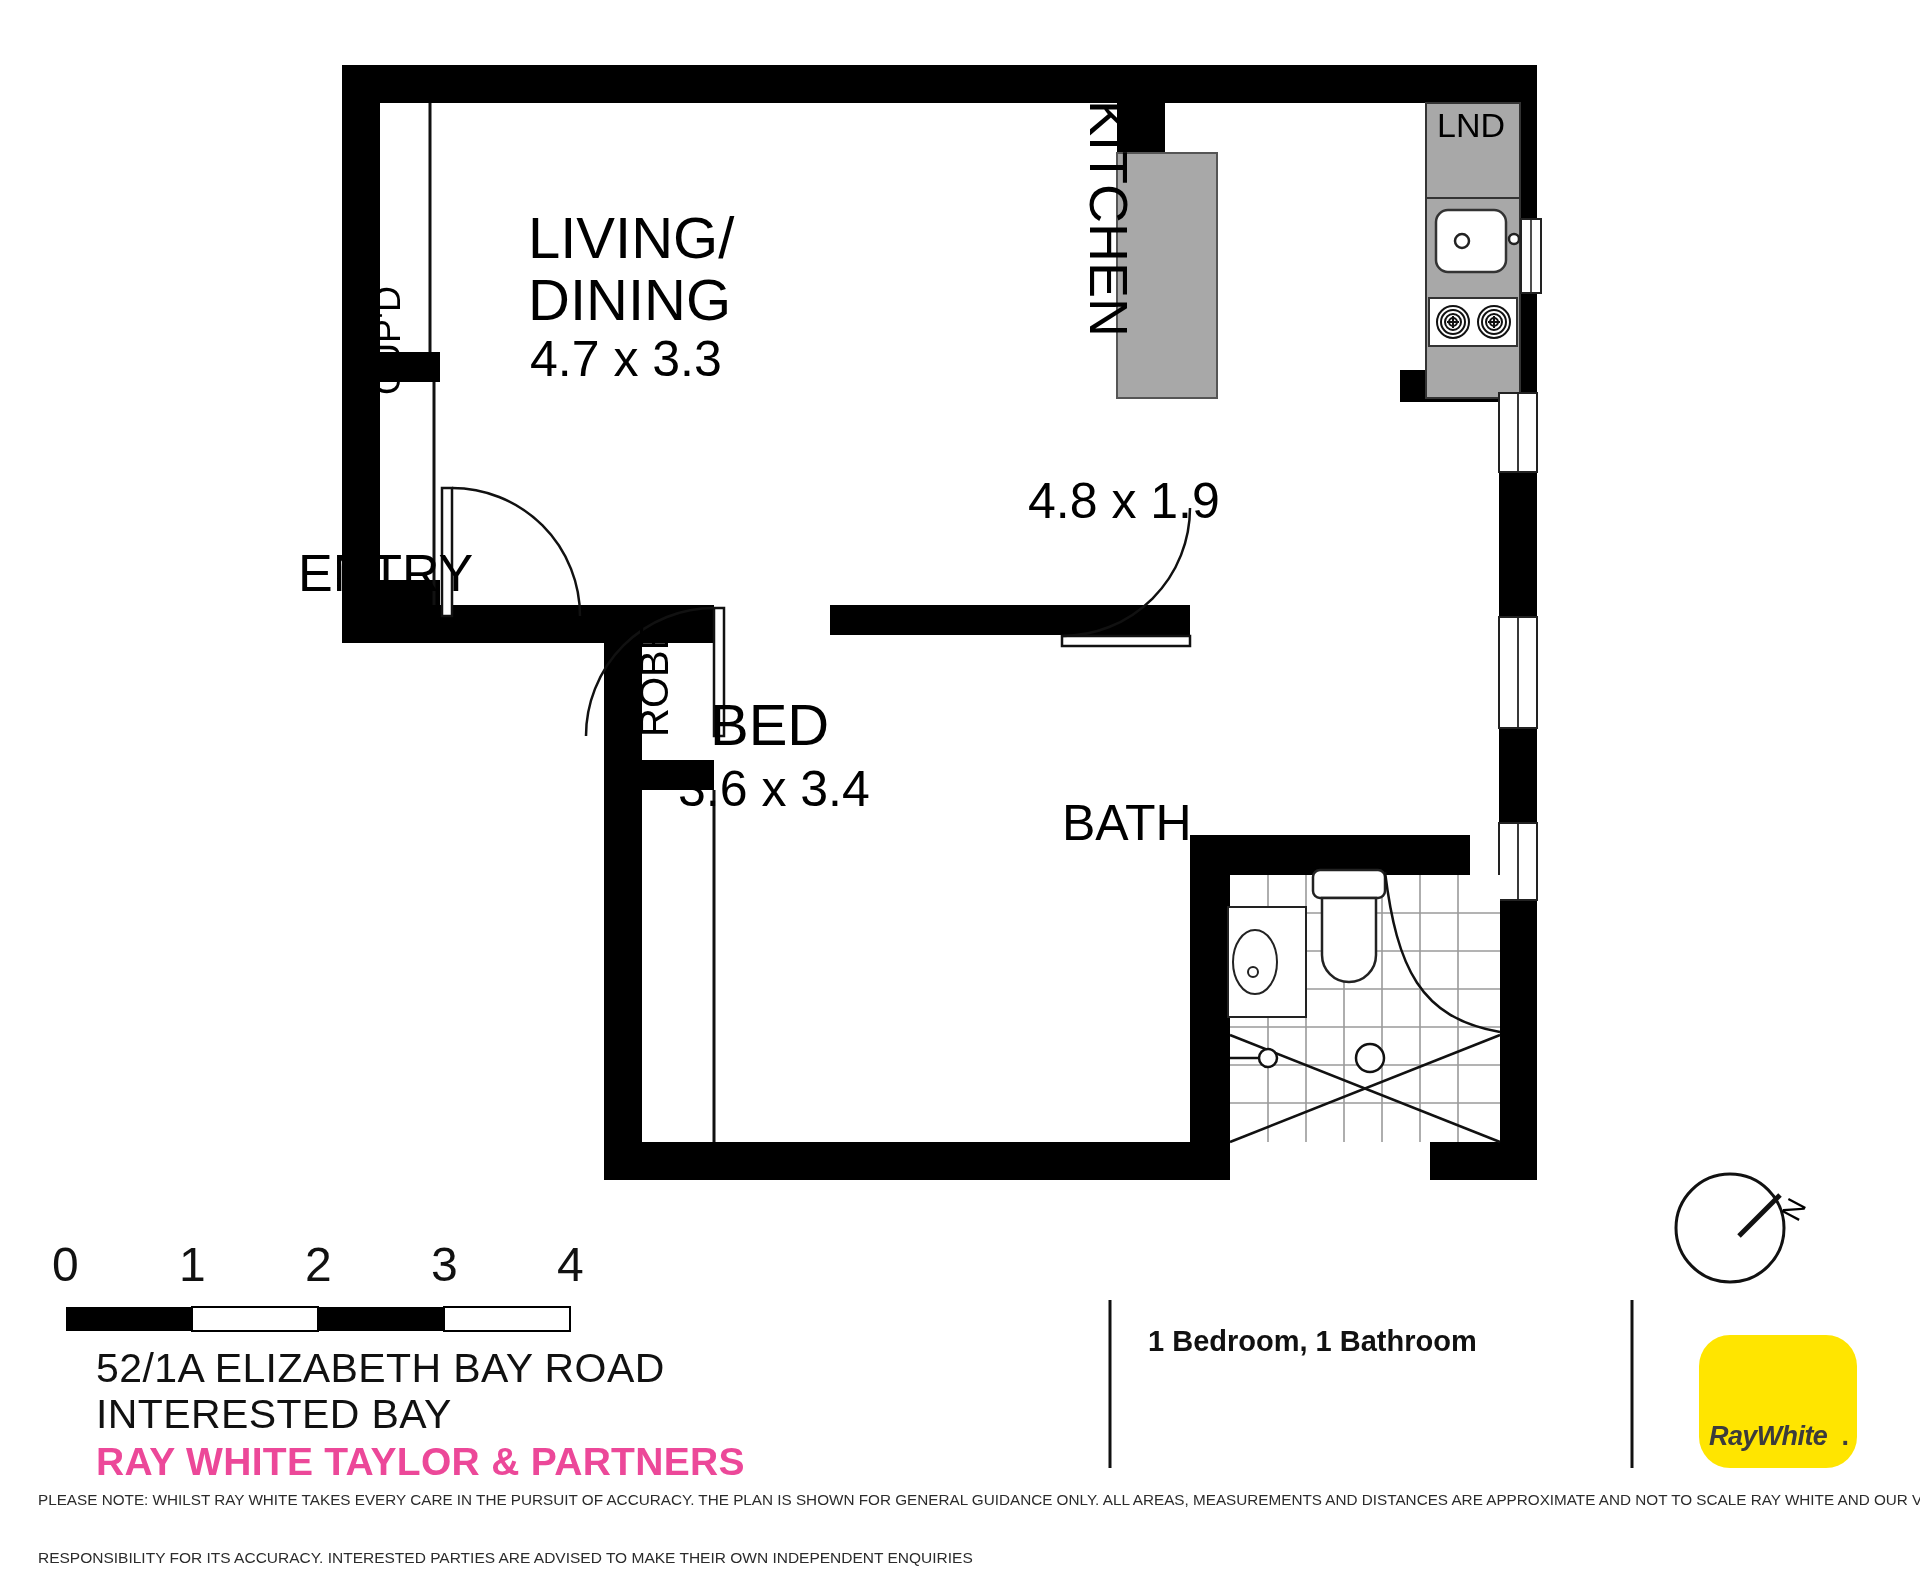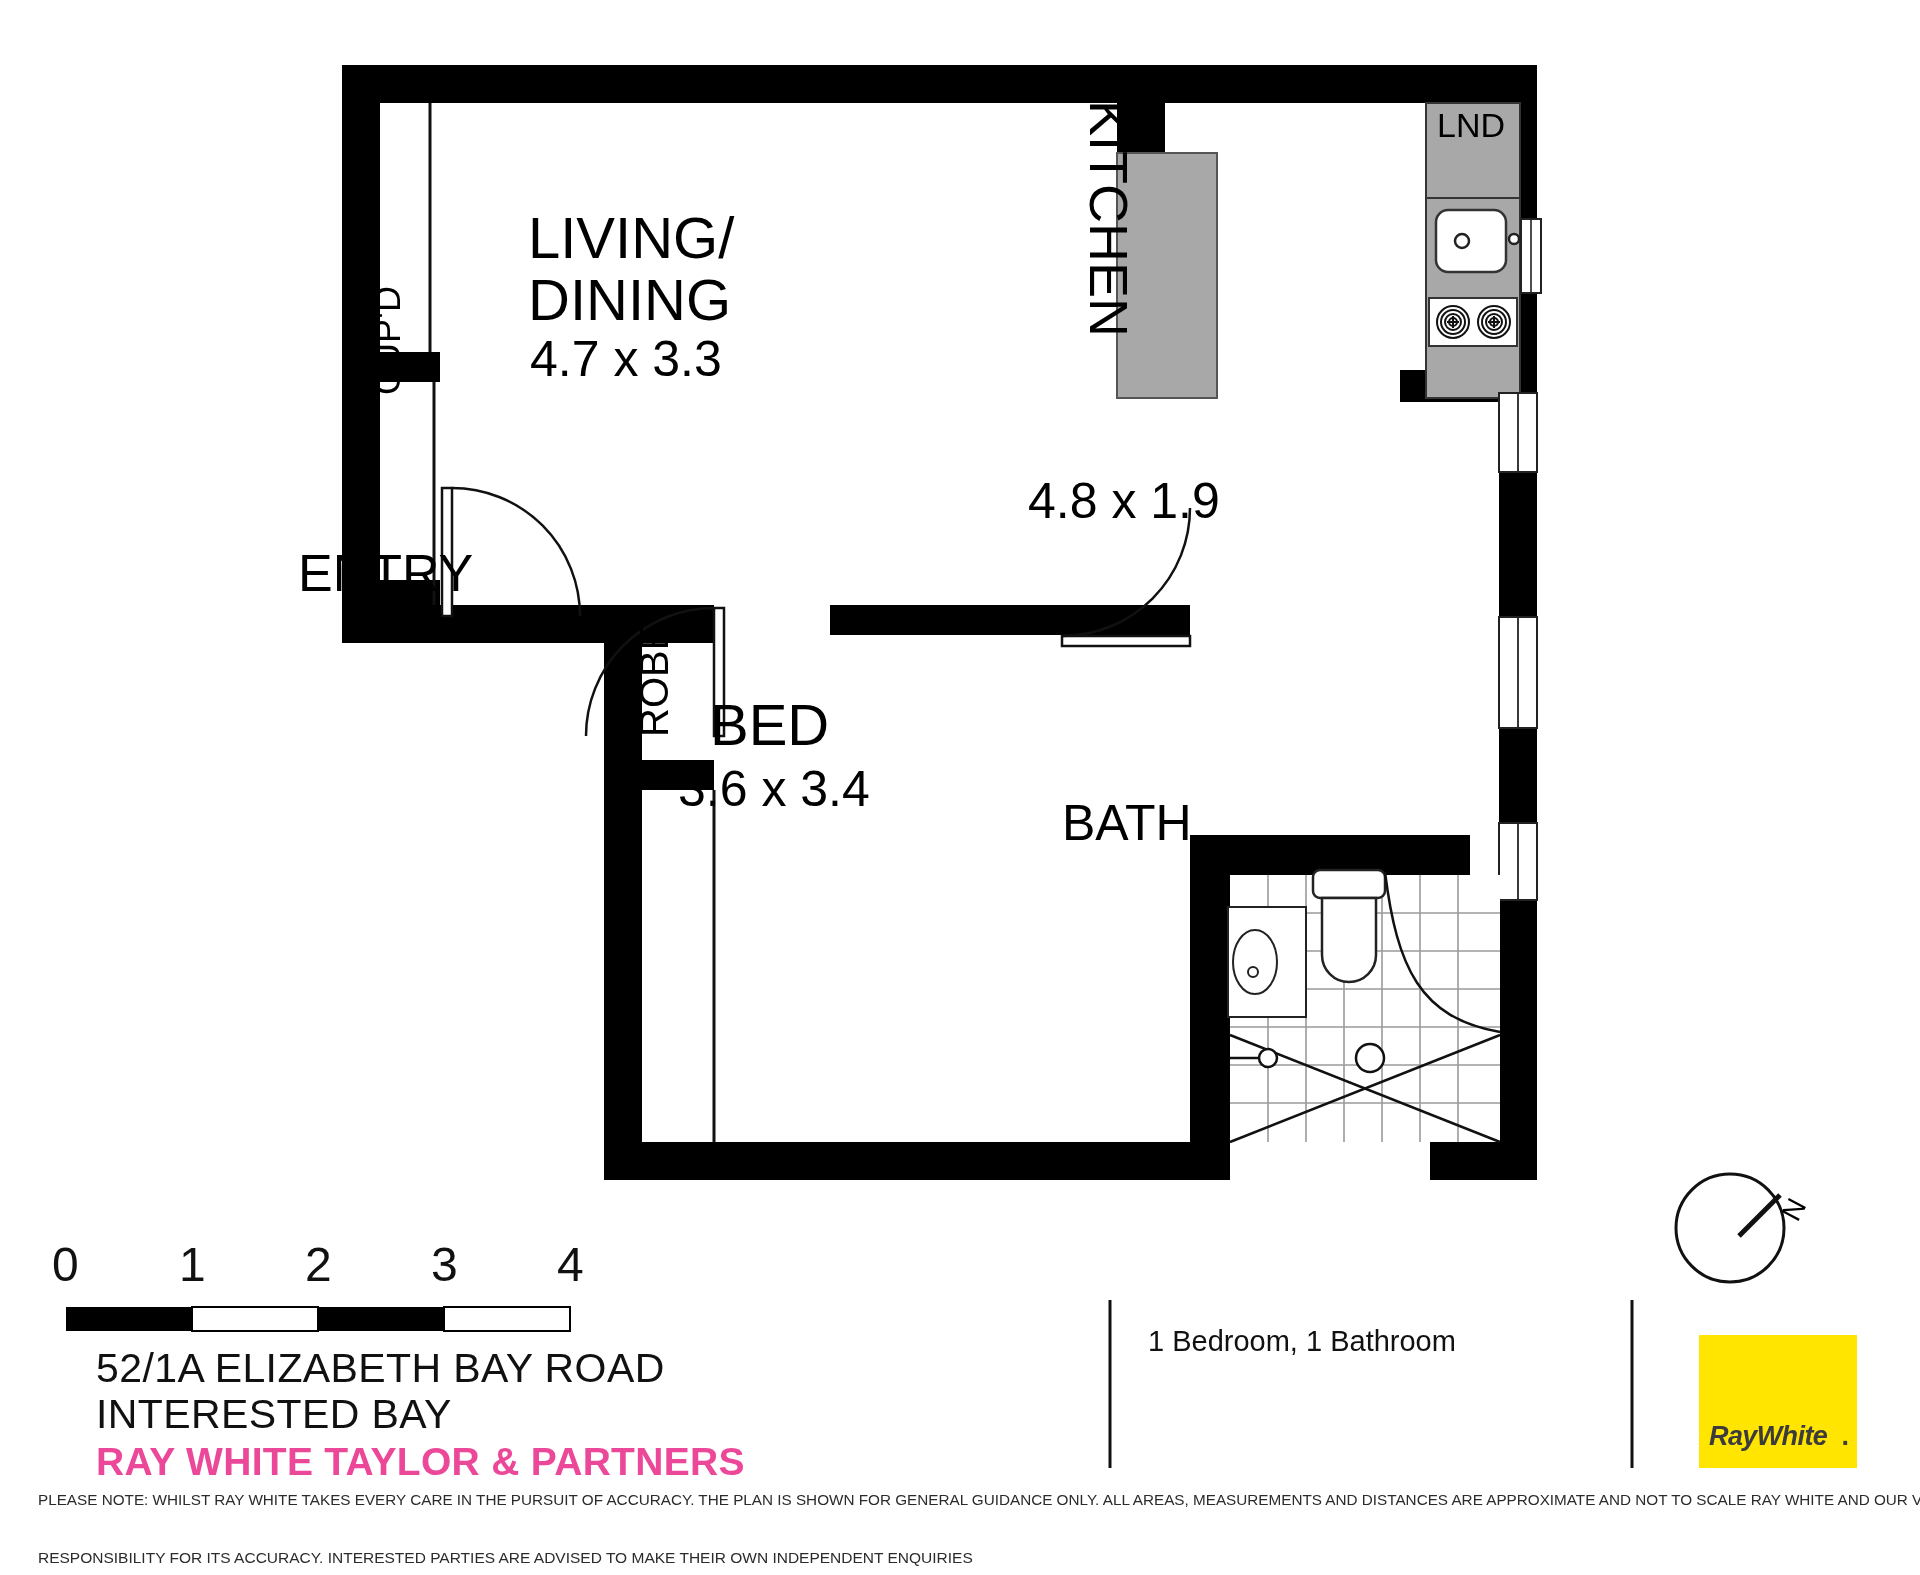--- a/index.html
+++ b/index.html
@@ -246,7 +246,7 @@
     <div style="font-size:39px;color:#ec4899;font-weight:bold;letter-spacing:0.3px;line-height:50px;">RAY WHITE TAYLOR &amp; PARTNERS</div>
   </div>
 
-  <div style="position:absolute;left:1148px;top:1325px;font-size:29px;font-weight:normal;color:#111;">1 Bedroom, 1 Bathroom</div>
+  <div style="position:absolute;left:1148px;top:1325px;font-size:29px;font-weight:bold;color:#111;">1 Bedroom, 1 Bathroom</div>
 
   <div style="position:absolute;left:1699px;top:1335px;width:158px;height:133px;background:#FFE500;">
     <span style="position:absolute;left:10px;bottom:16px;font-size:27px;font-weight:bold;font-style:italic;color:#3c3c3c;letter-spacing:-0.6px;">RayWhite</span>

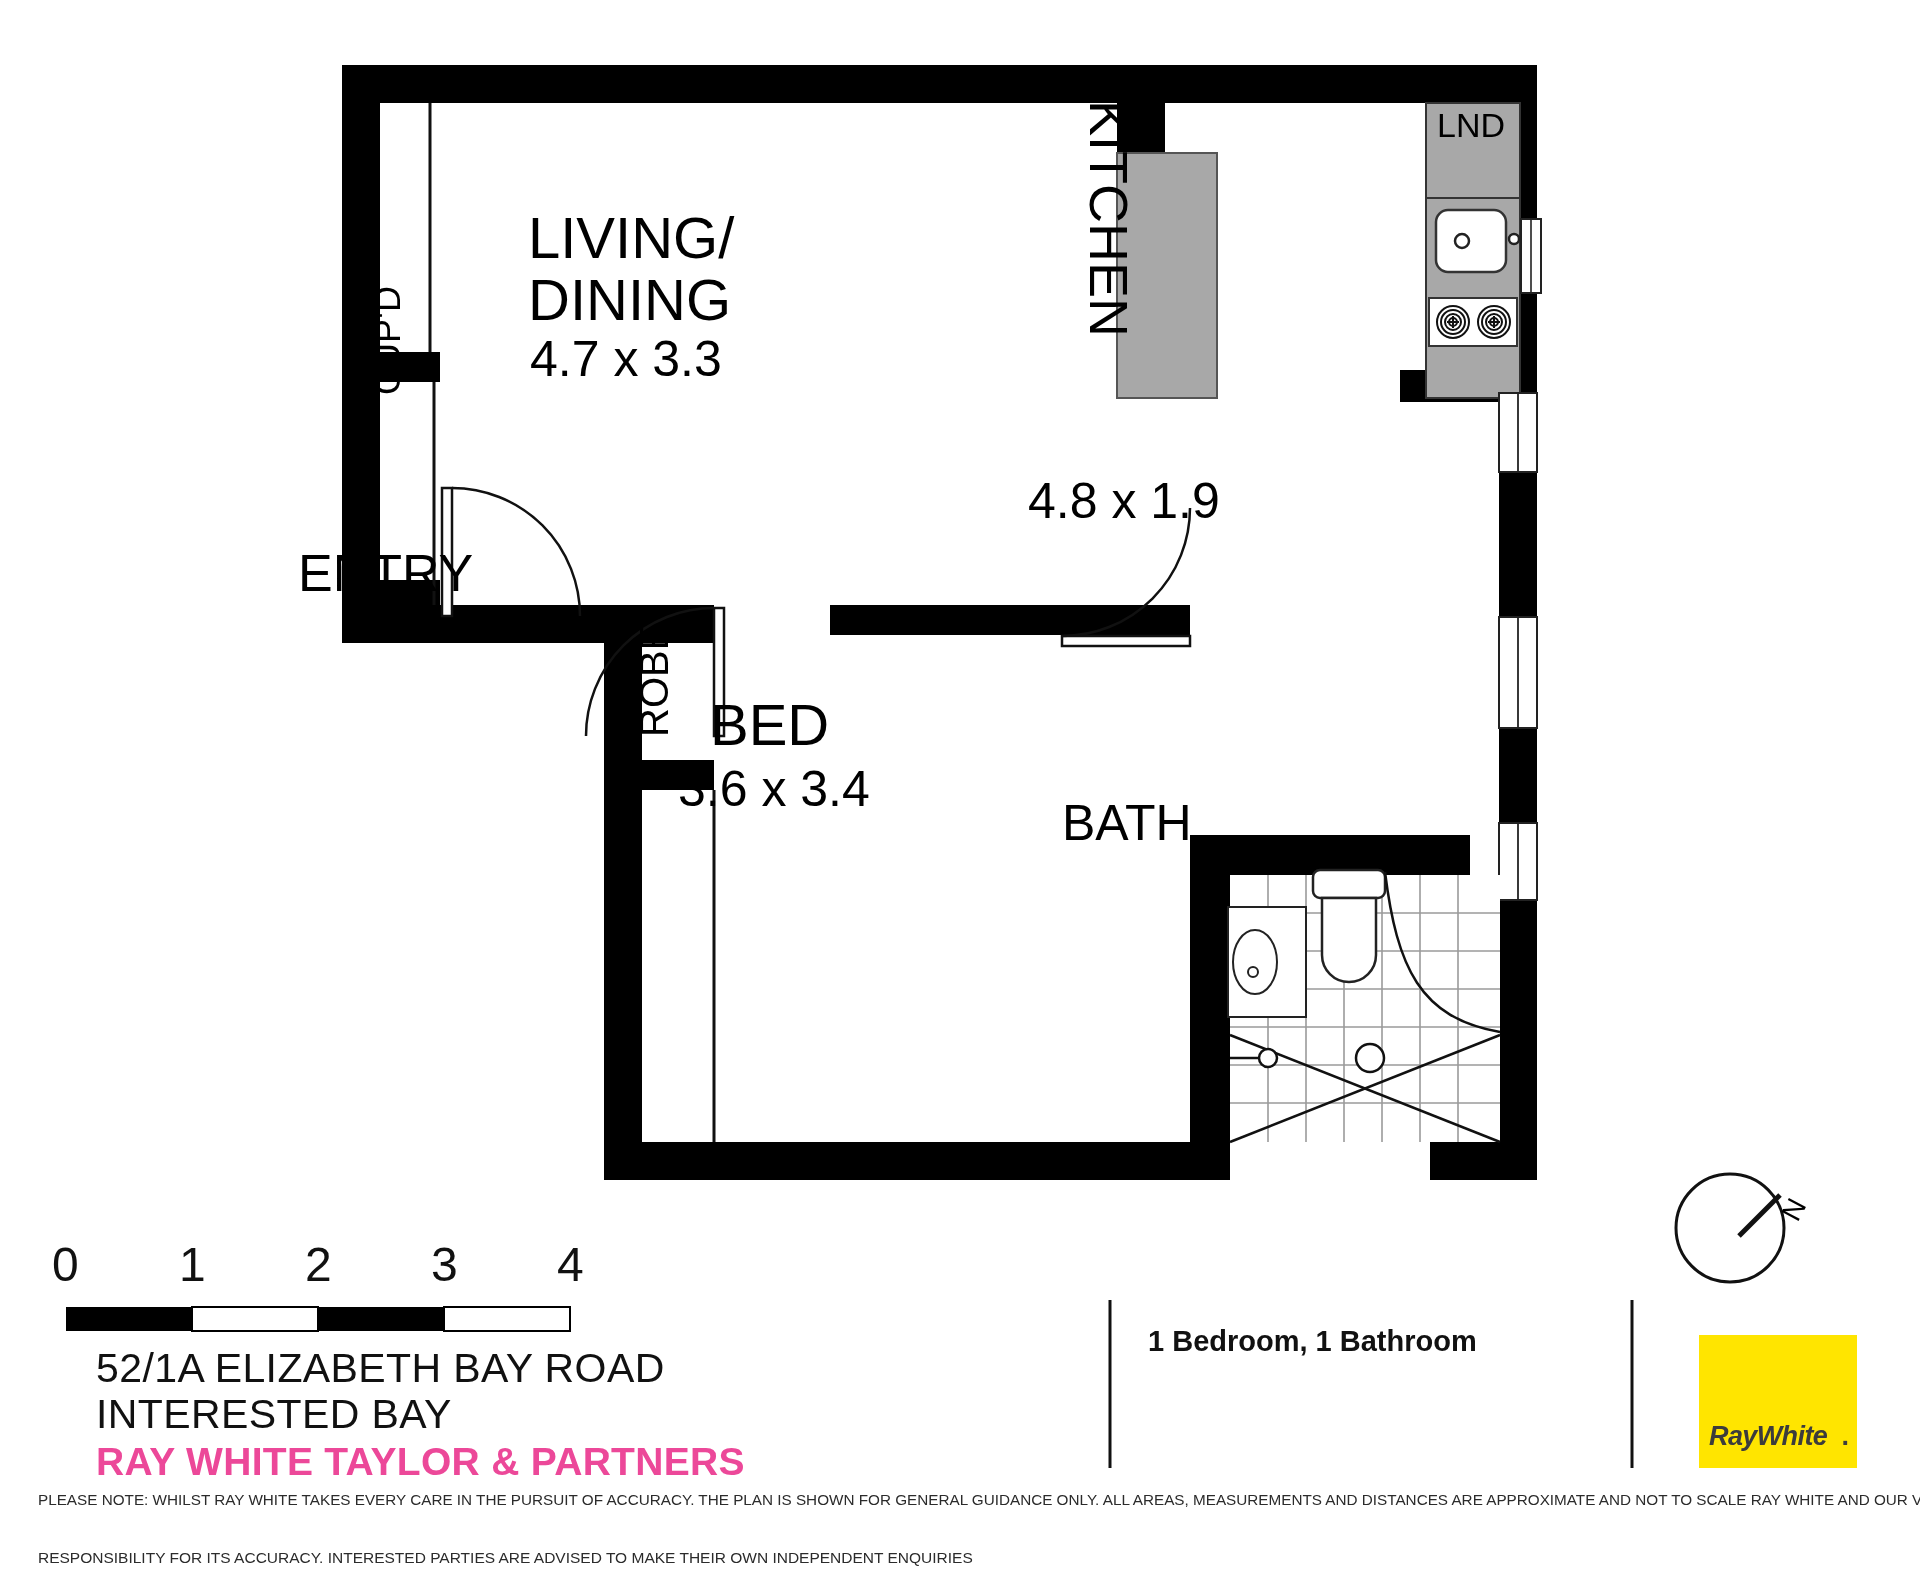--- a/index.html
+++ b/index.html
@@ -248,7 +248,7 @@
 
   <div style="position:absolute;left:1148px;top:1325px;font-size:29px;font-weight:bold;color:#111;">1 Bedroom, 1 Bathroom</div>
 
-  <div style="position:absolute;left:1699px;top:1335px;width:158px;height:133px;background:#FFE500;">
+  <div style="position:absolute;left:1699px;top:1335px;width:158px;height:133px;background:#FFE500;border-radius:31px;">
     <span style="position:absolute;left:10px;bottom:16px;font-size:27px;font-weight:bold;font-style:italic;color:#3c3c3c;letter-spacing:-0.6px;">RayWhite</span>
     <span style="position:absolute;right:8px;bottom:16px;font-size:27px;font-weight:bold;color:#3c3c3c;">.</span>
   </div>

